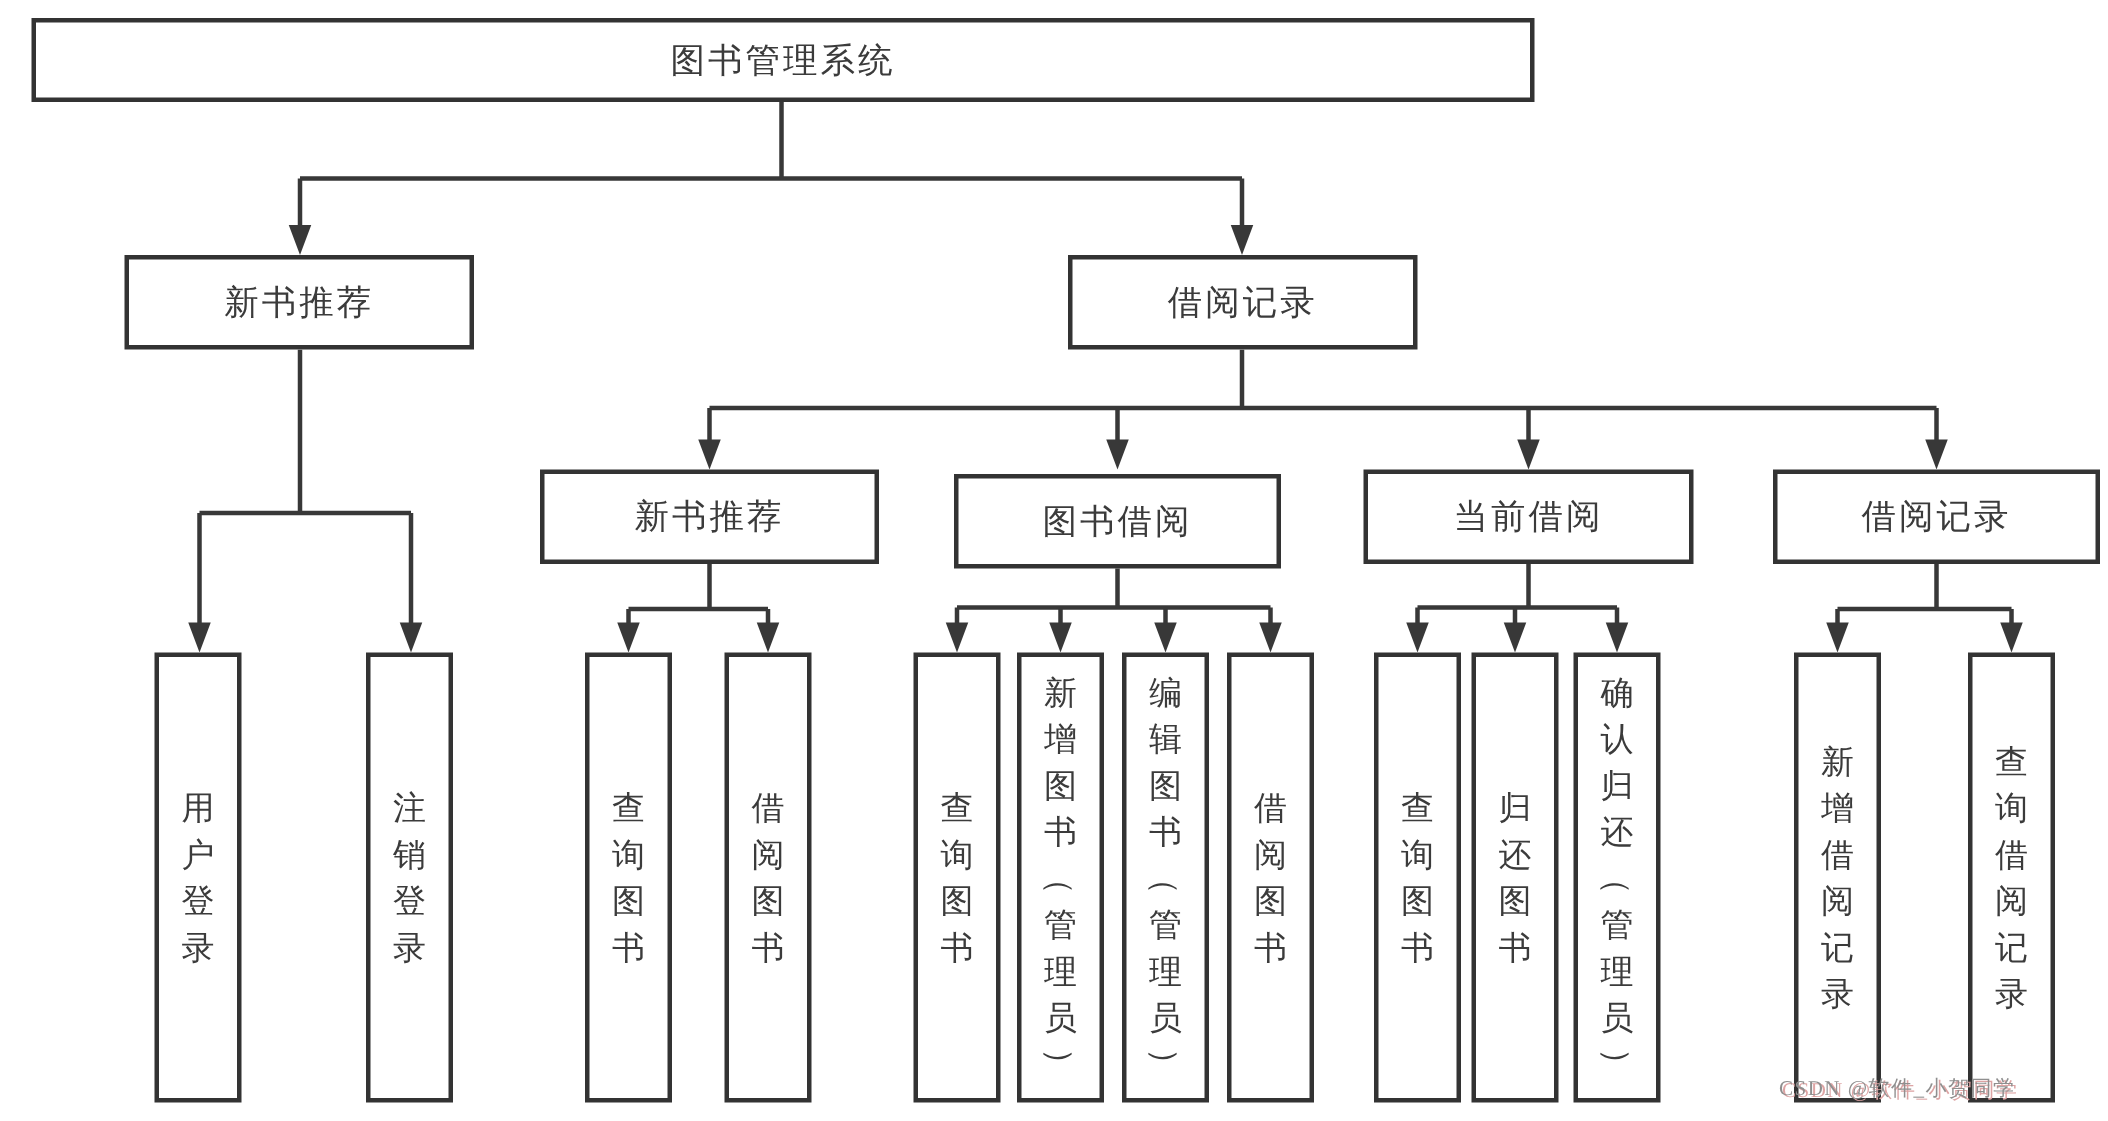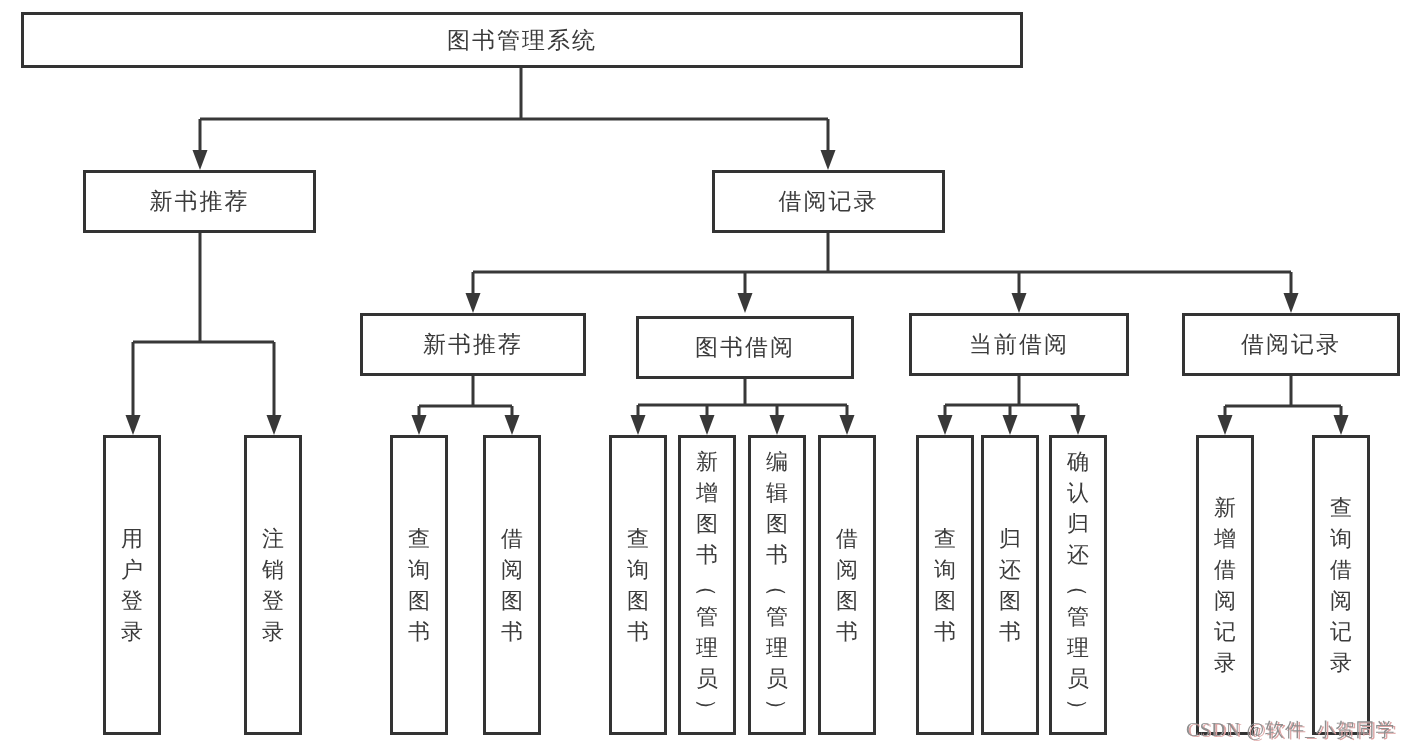--- a/index.html
+++ b/index.html
@@ -39,7 +39,7 @@
   .watermark{
     position:absolute;
     left:1186px;top:717px;
-    font-size:19px;letter-spacing:1px;
+    font-size:14px;letter-spacing:1px;
     color:#8f8f8f;
     text-shadow:2px 1px 0 #dda4a4;
     white-space:nowrap;

